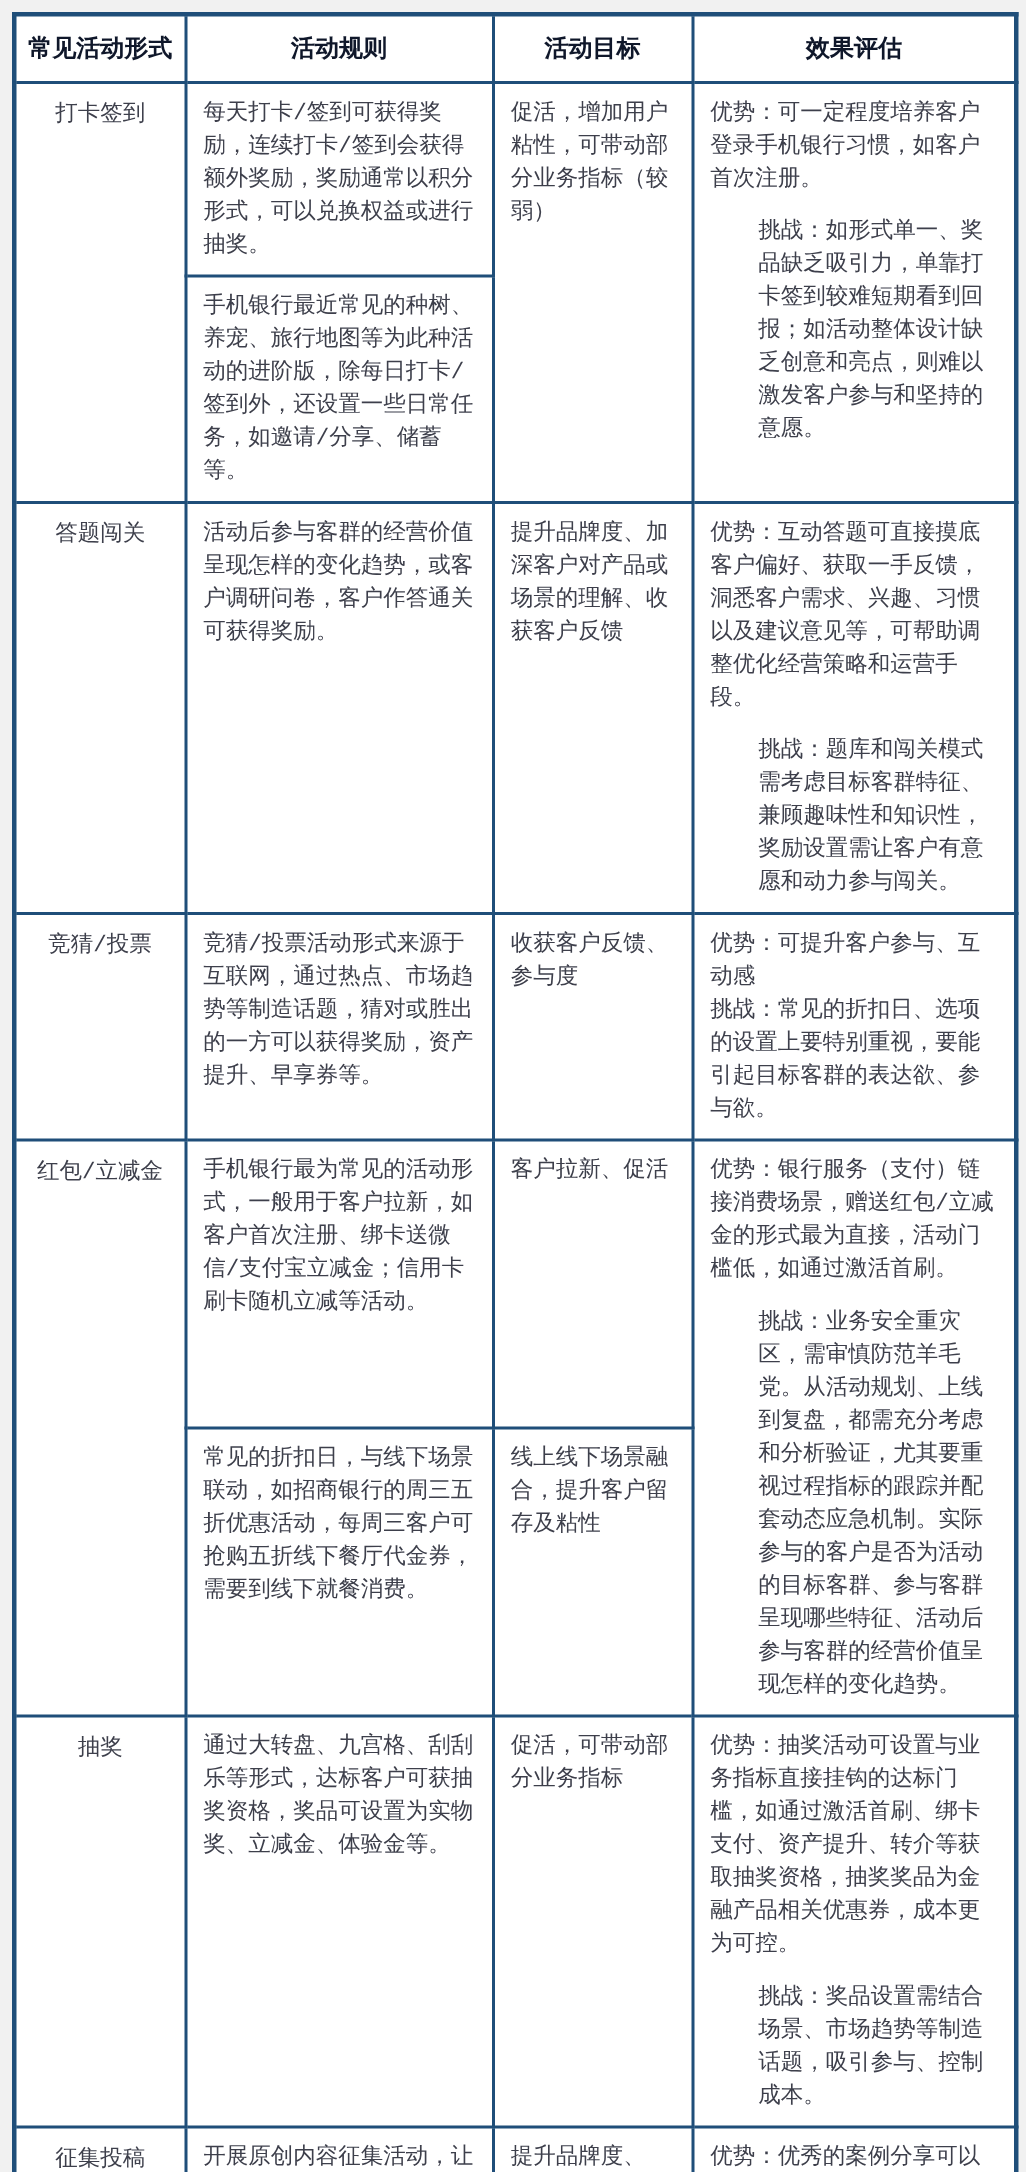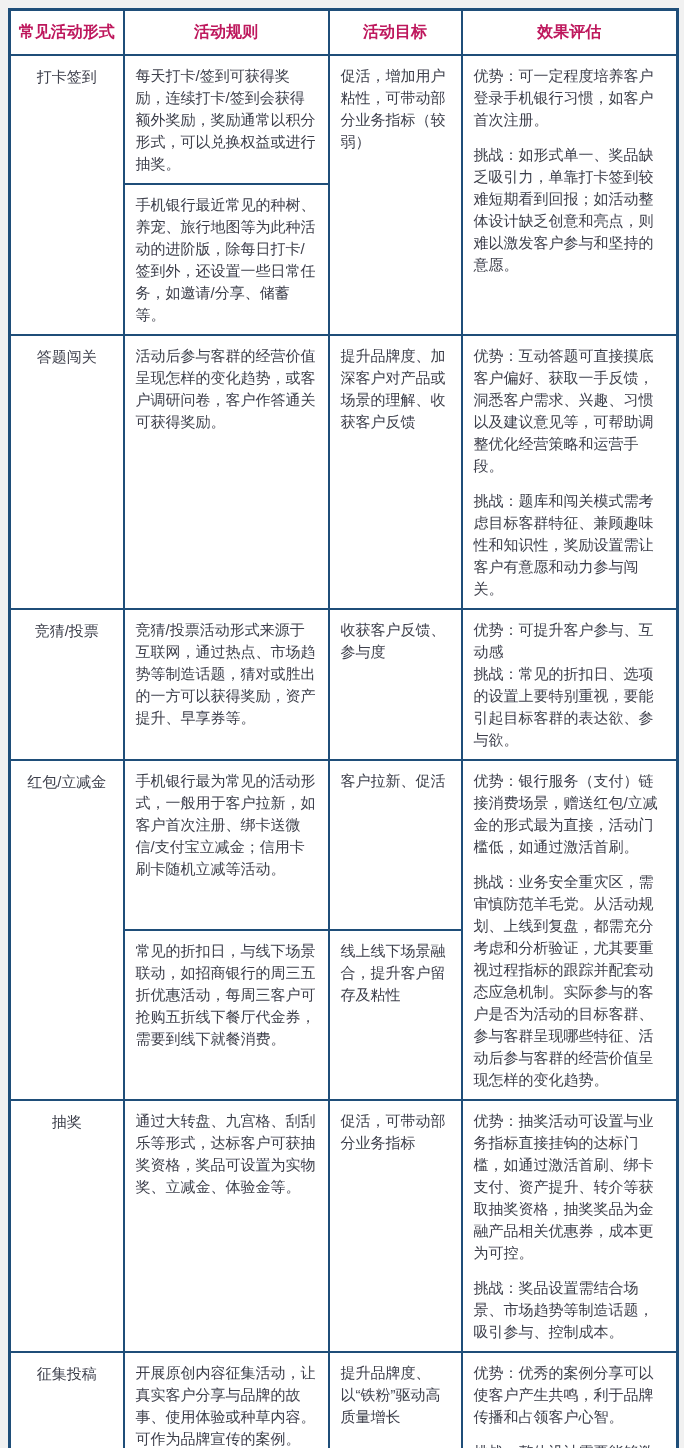--- a/index.html
+++ b/index.html
@@ -26,7 +26,7 @@
   th{
     font-size:16px;
     font-weight:bold;
-    color:#be185d;
+    color:#0f172a;
     text-align:center;
     vertical-align:middle;
     padding:4px 2px;

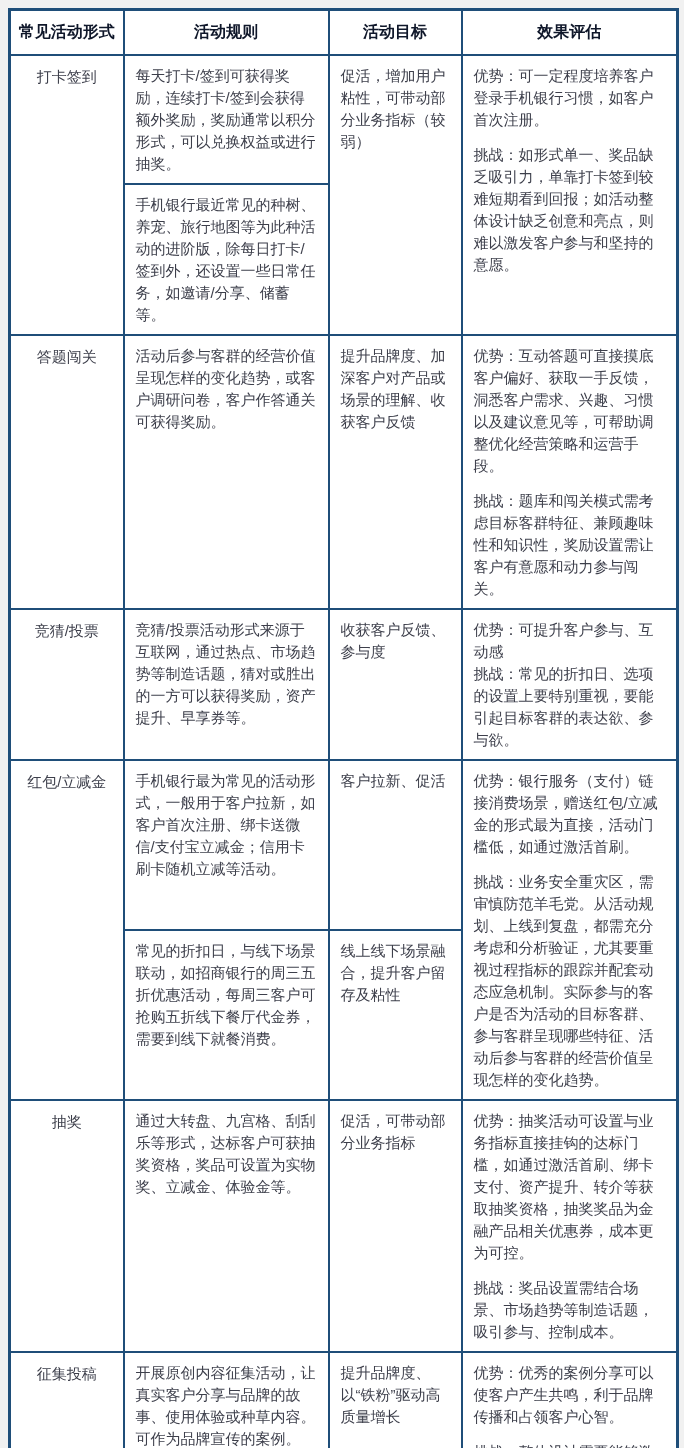--- a/index.html
+++ b/index.html
@@ -37,6 +37,7 @@
     vertical-align:top;
     padding:9px 9px 8px 11px;
     word-break:break-all;
+    font-family:Liberation Mono, monospace;
   }
   td.form{
     text-align:center;

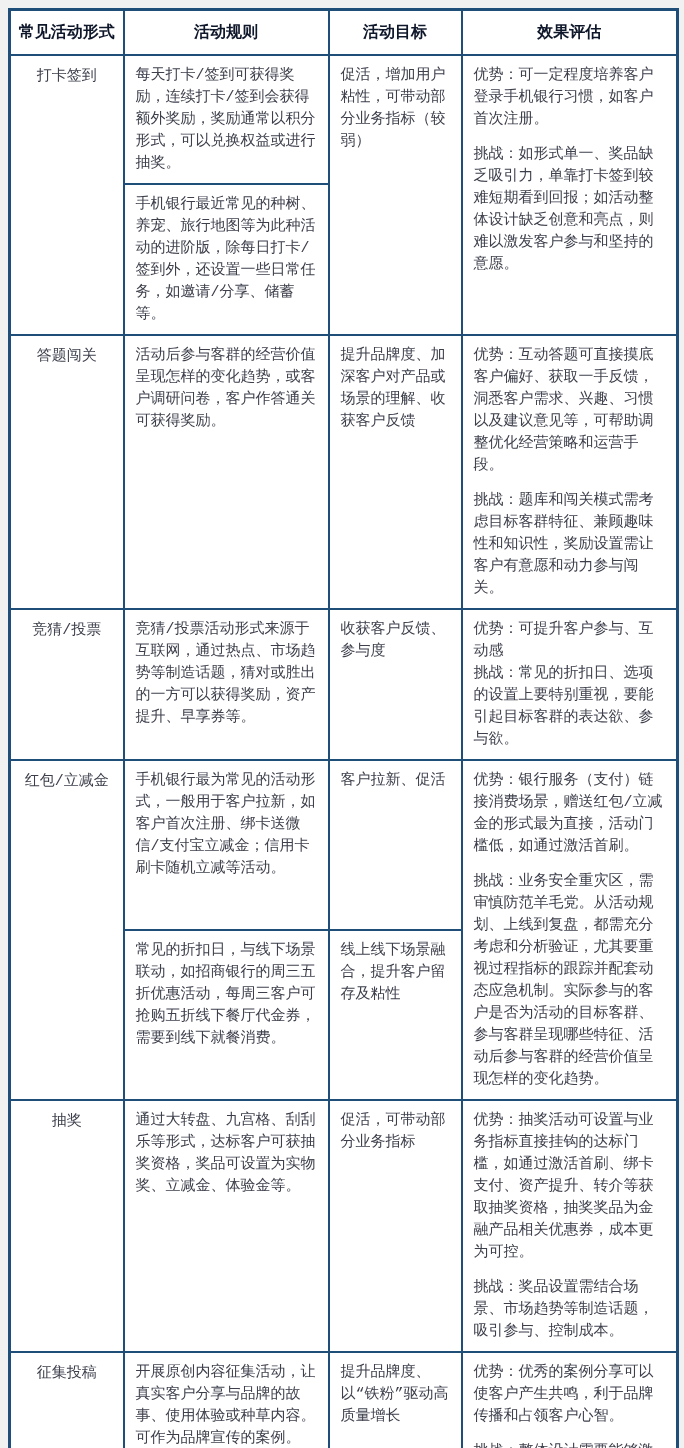--- a/index.html
+++ b/index.html
@@ -44,7 +44,7 @@
     padding:10px 4px;
   }
   td p{margin:0;}
-  td p.gap{margin-top:13px;}
+  td p.gap{margin-top:13px;margin-left:32px;}
 </style>
 </head>
 <body>

